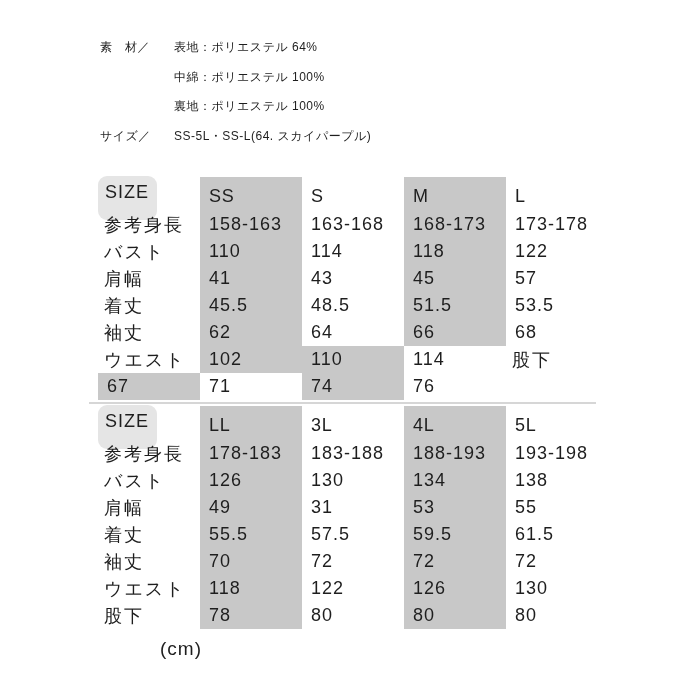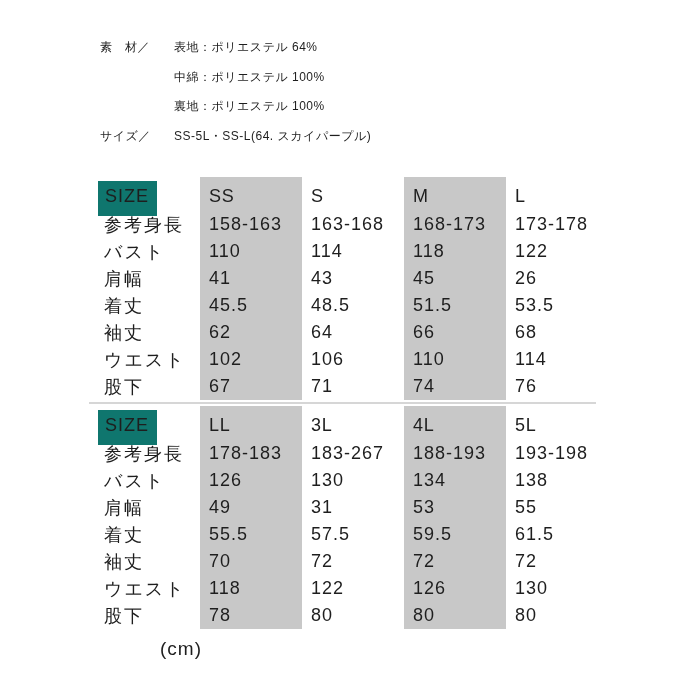--- a/index.html
+++ b/index.html
@@ -73,11 +73,12 @@
   .size-badge {
     display: inline-flex;
     align-items: center;
-    background: #0f766e;
+    background: #e5e5e5;
     height: 24px;
     margin-top: 8px;
-    padding: 4px 8px 7px 7px;
+    padding: 4px 8px 16px 7px;
     letter-spacing: 1px;
+    border-radius: 9px;
   }
 
   .table-divider {

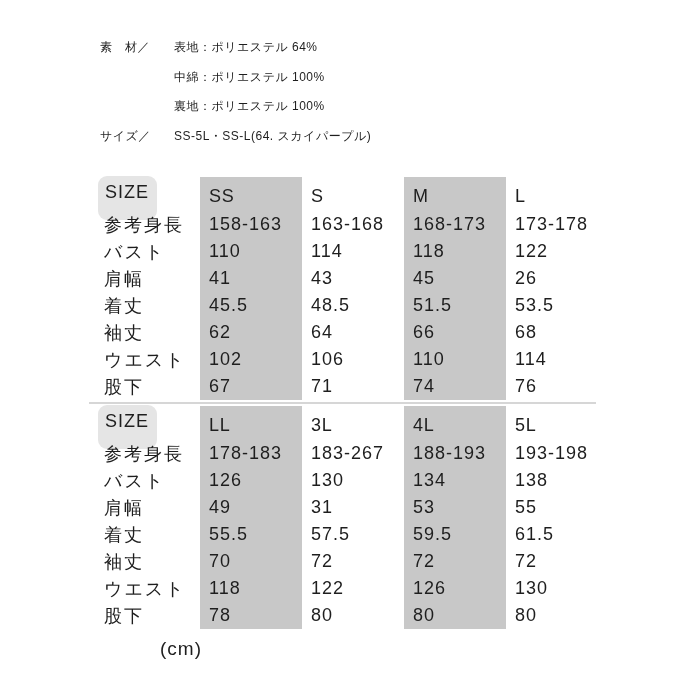--- a/index.html
+++ b/index.html
@@ -153,7 +153,7 @@
     <div class="cell val stripe">41</div>
     <div class="cell val">43</div>
     <div class="cell val stripe">45</div>
-    <div class="cell val">26</div>
+    <div class="cell val">57</div>
 
     <div class="cell label-cell">
         <span class="row-label">着丈</span>

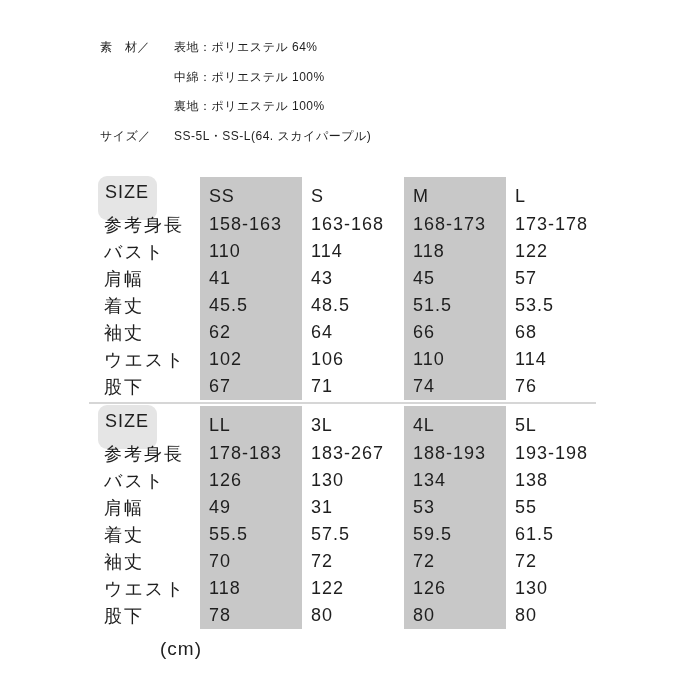--- a/index.html
+++ b/index.html
@@ -175,7 +175,6 @@
         <span class="row-label">ウエスト</span>
       </div>
     <div class="cell val stripe">102</div>
-    <div class="cell val">106</div>
     <div class="cell val stripe">110</div>
     <div class="cell val">114</div>
 

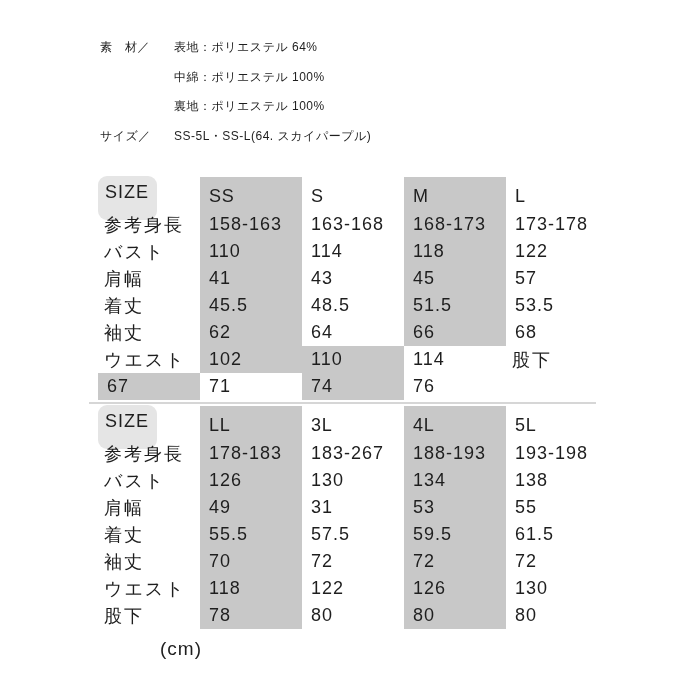--- a/index.html
+++ b/index.html
@@ -202,7 +202,7 @@
         <span class="row-label">参考身長</span>
       </div>
     <div class="cell val stripe">178-183</div>
-    <div class="cell val">183-267</div>
+    <div class="cell val">183-188</div>
     <div class="cell val stripe">188-193</div>
     <div class="cell val">193-198</div>
 

